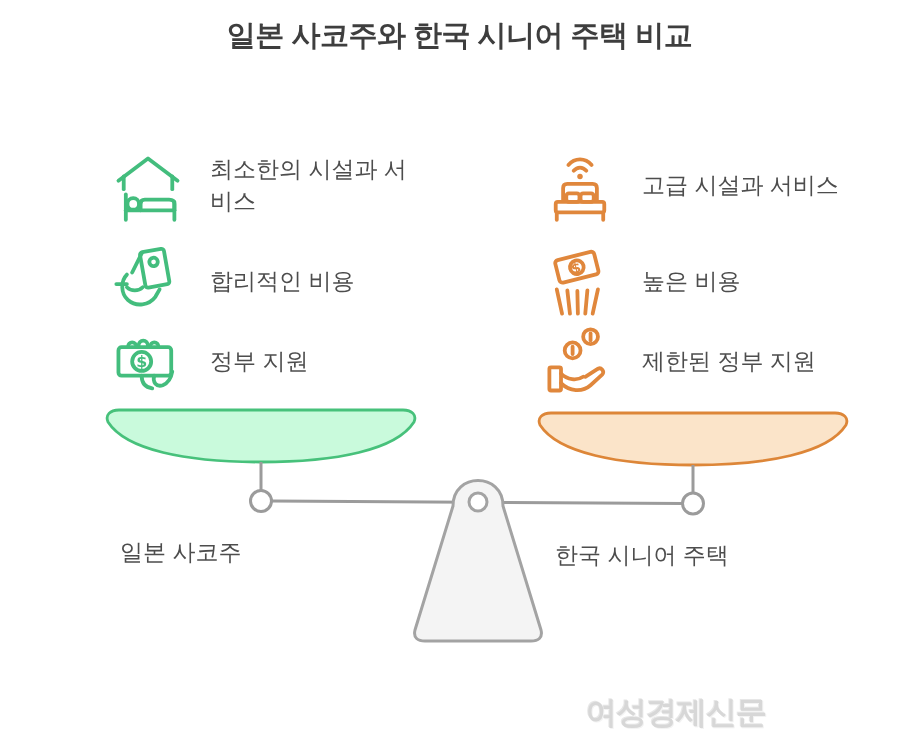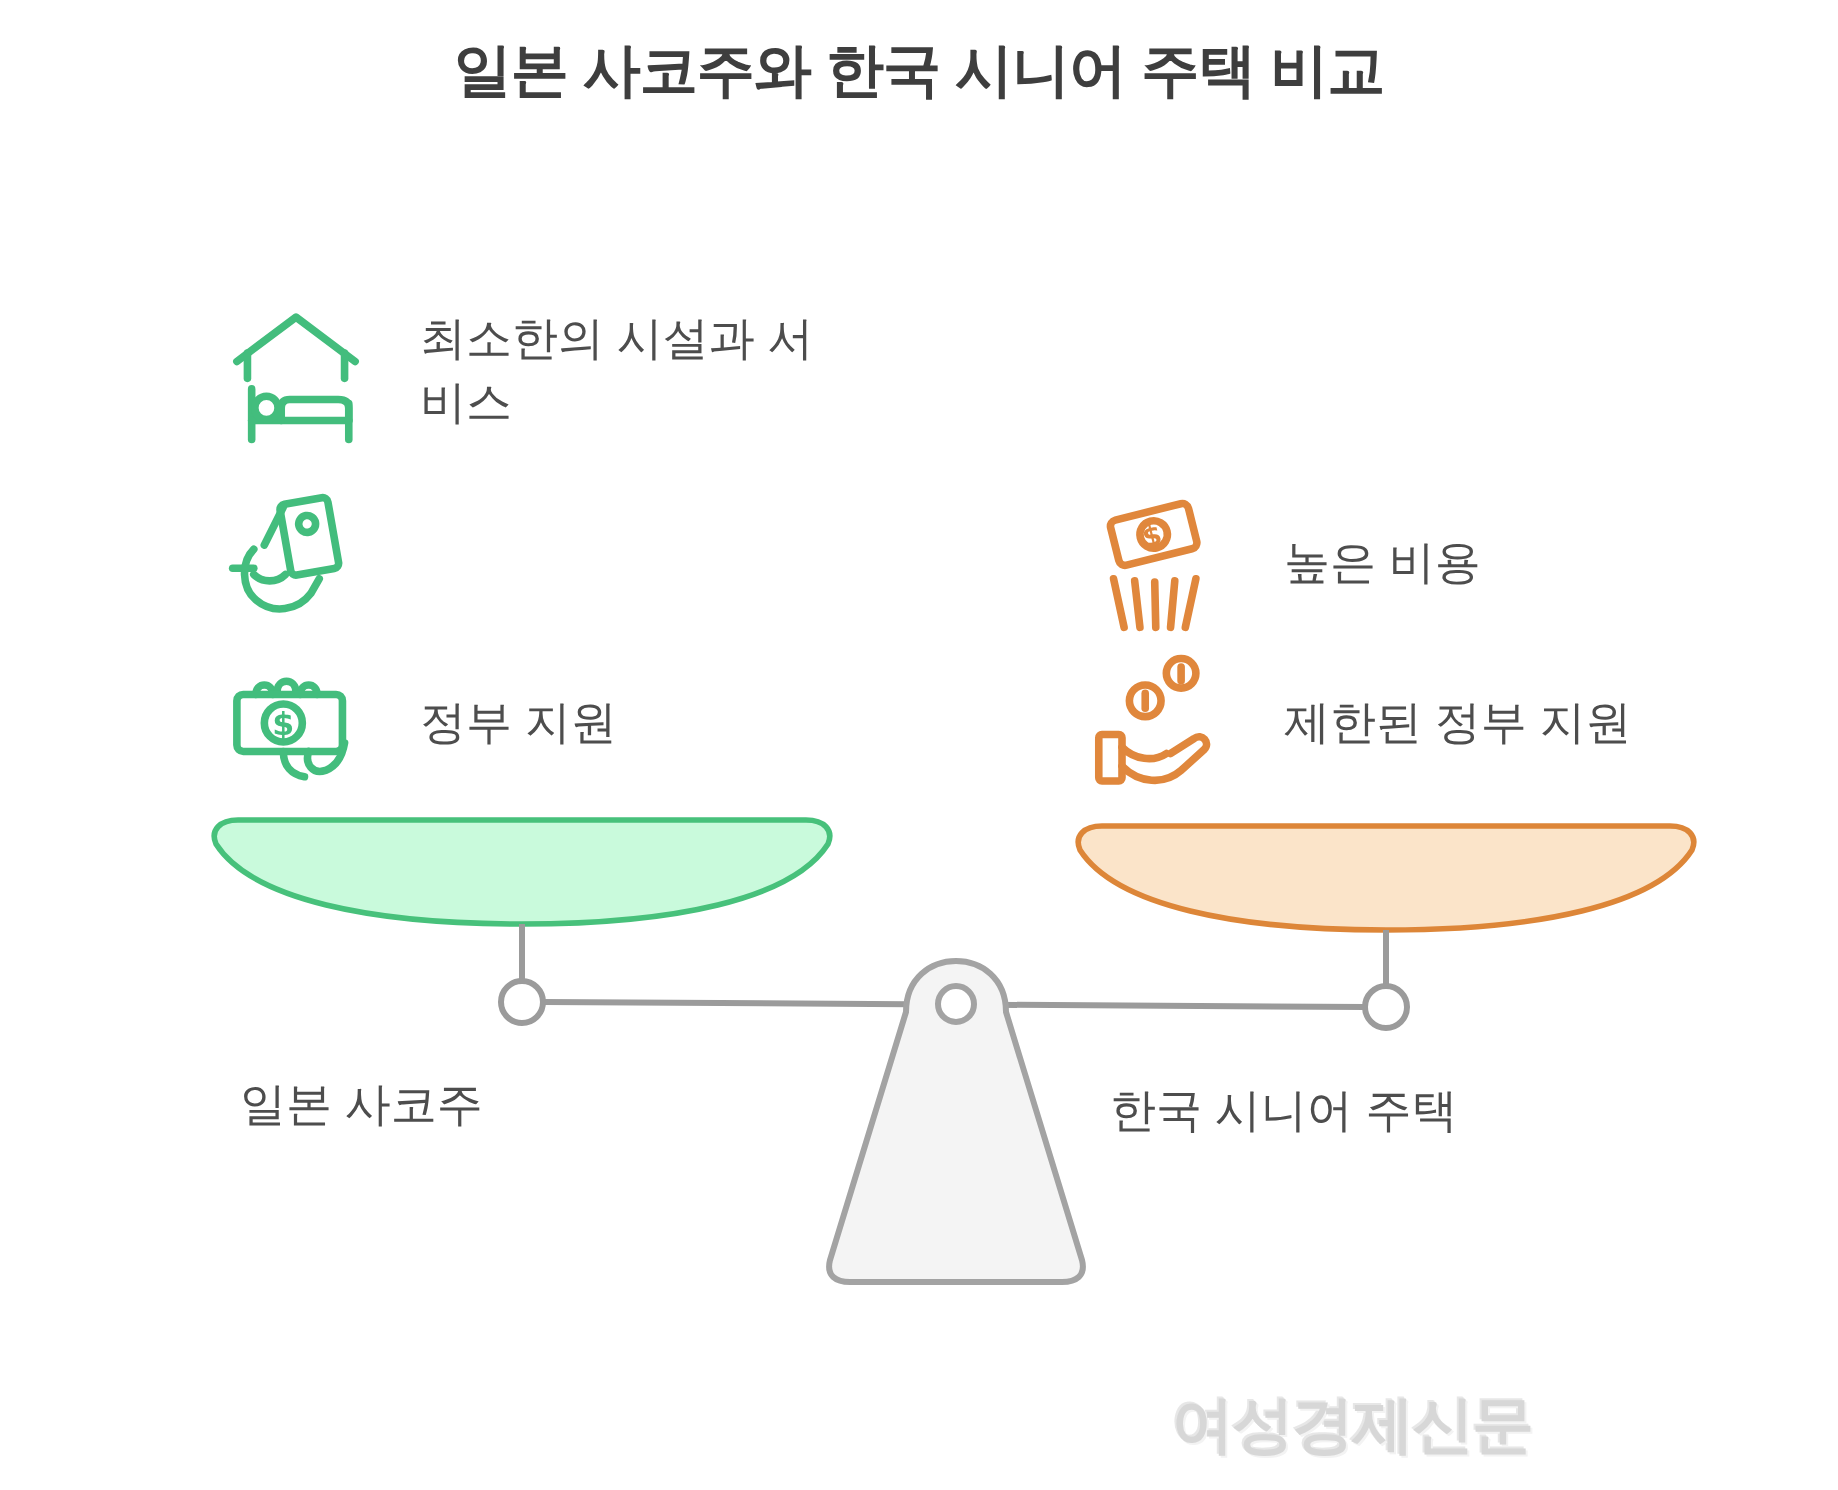--- a/index.html
+++ b/index.html
@@ -110,6 +110,24 @@
     <div class="feature-label">정부 지원</div>
   </div>
 
+  <div class="feature-row row-r row-1">
+    <div class="icon-box">
+      <svg viewBox="0 0 72 72">
+        <g class="stroke-o">
+          <path d="M25 16 C31 9 41 9 47 16"></path>
+          <path d="M30 21.5 C33.5 17.5 38.5 17.5 42 21.5"></path>
+          <path d="M20 50 V38 Q20 34 24 34 H48 Q52 34 52 38 V50"></path>
+          <rect x="23" y="43" width="12.5" height="8" rx="2.5"></rect>
+          <rect x="36.5" y="43" width="12.5" height="8" rx="2.5"></rect>
+          <rect x="13" y="51" width="46" height="10" rx="2"></rect>
+          <path d="M14 61 V68"></path>
+            <path d="M58 61 V68"></path>
+        </g>
+        <circle cx="36" cy="27" r="2.6" class="fill-o"></circle>
+      </svg>
+    </div>
+    <div class="feature-label">고급 시설과 서비스</div>
+  </div>
 
   <div class="feature-row row-r row-2">
     <div class="icon-box">

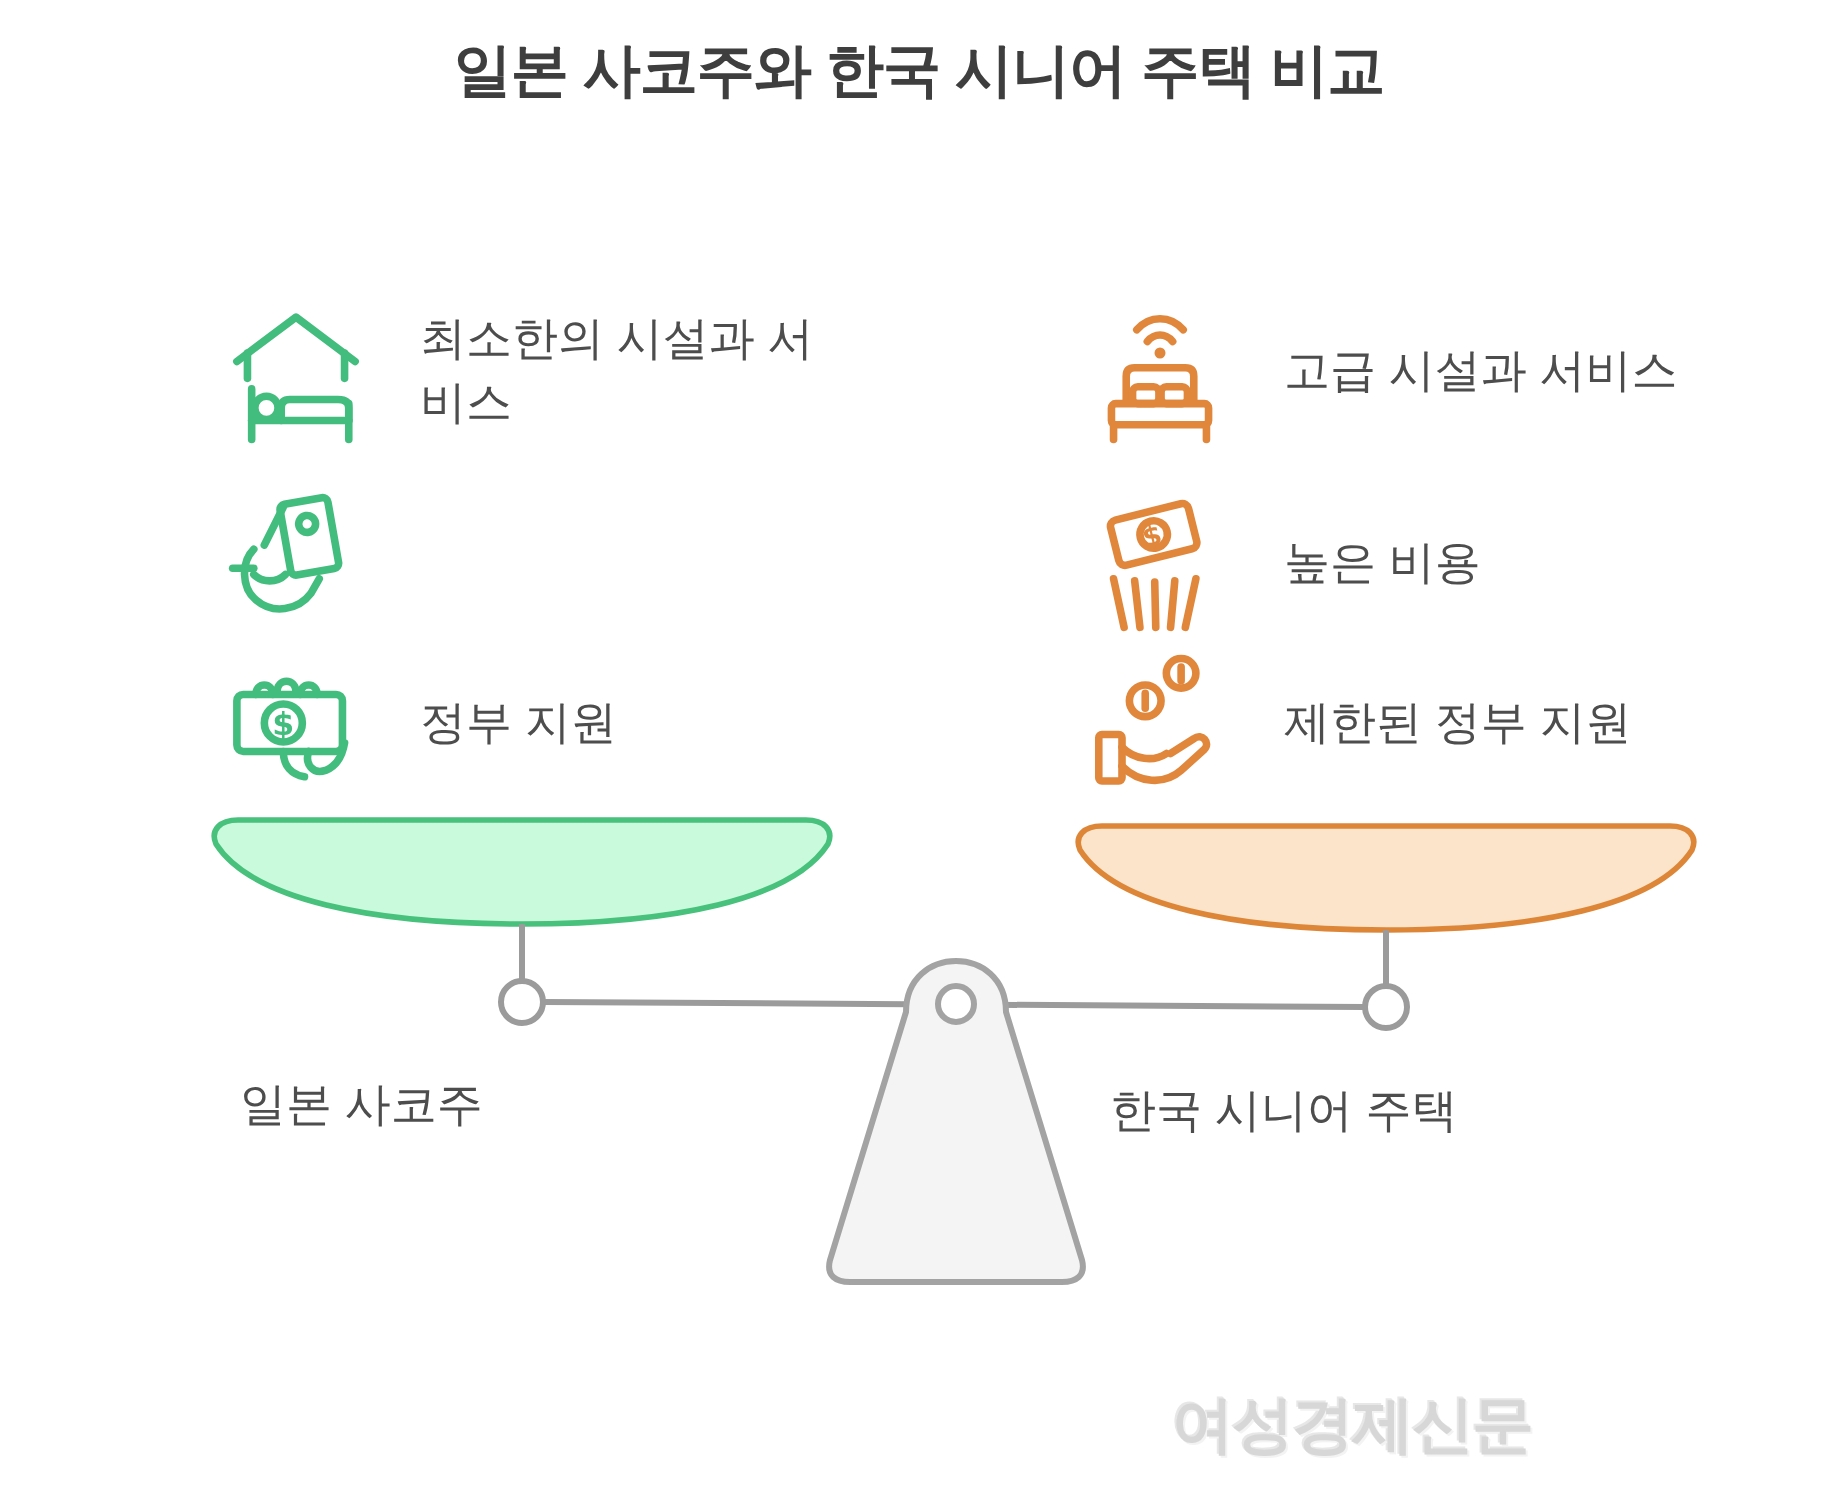--- a/index.html
+++ b/index.html
@@ -90,6 +90,7 @@
         </g>
       </svg>
     </div>
+    <div class="feature-label">합리적인 비용</div>
   </div>
 
   <div class="feature-row row-l row-3">

